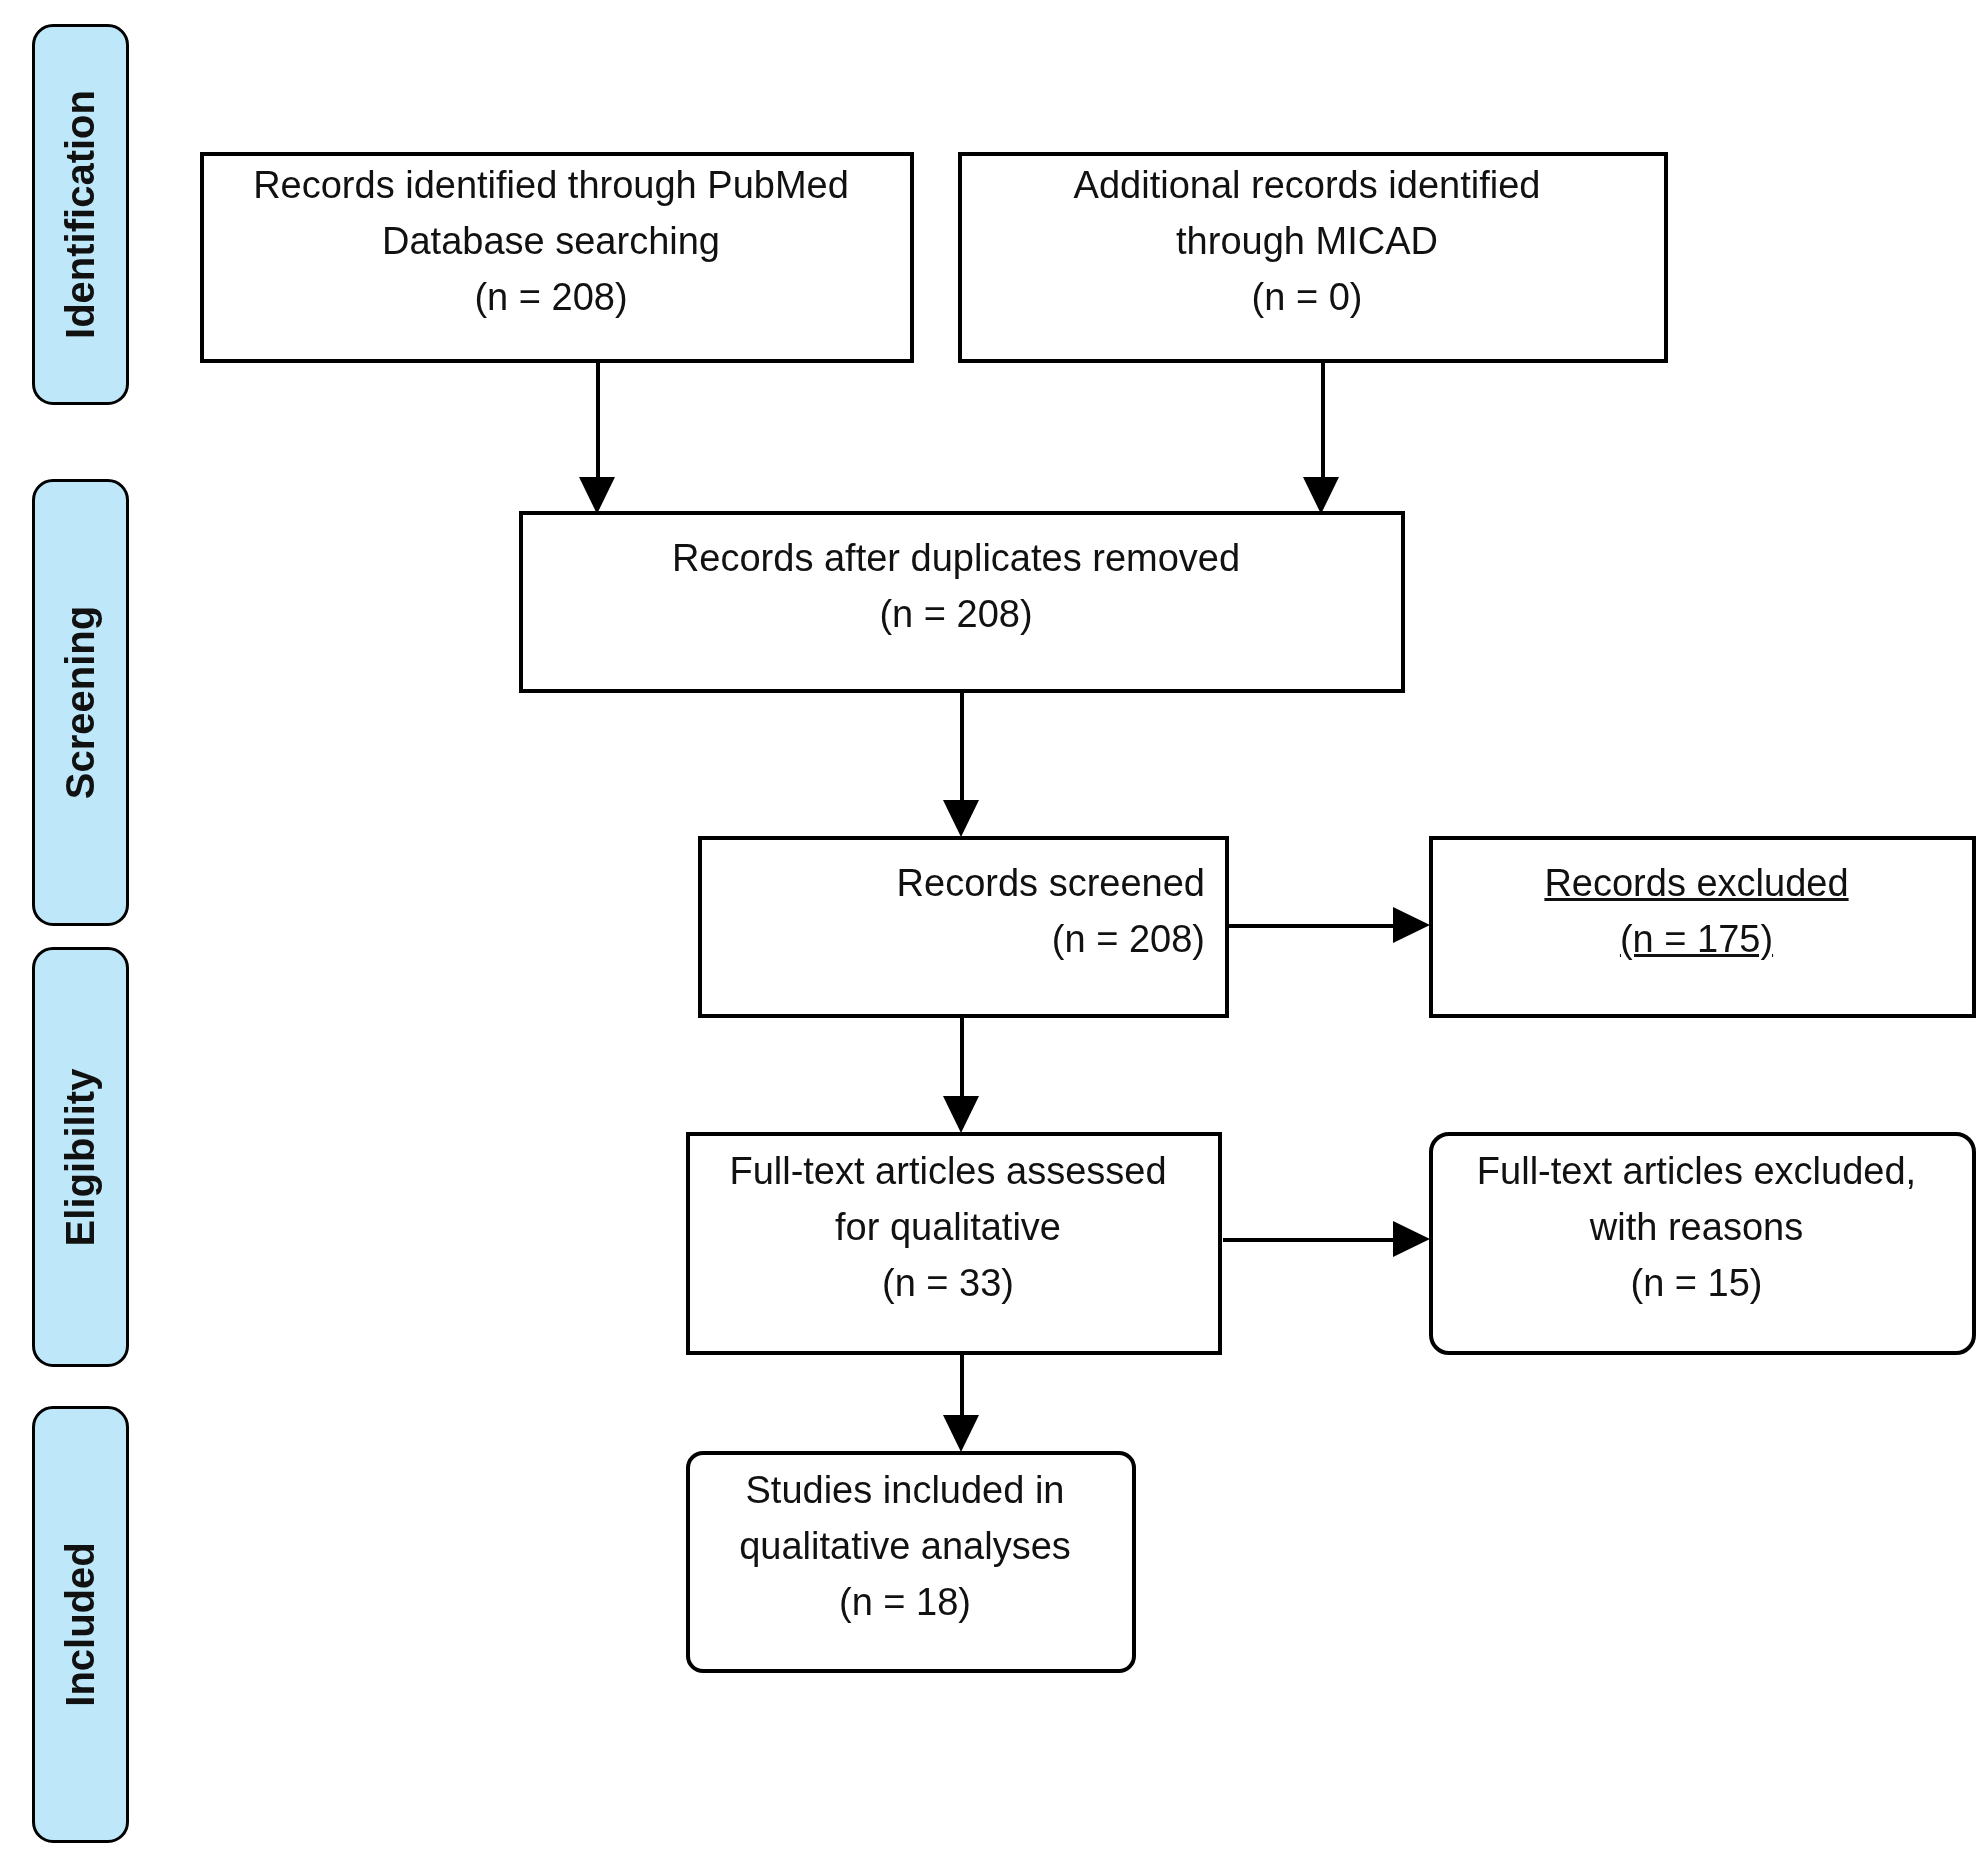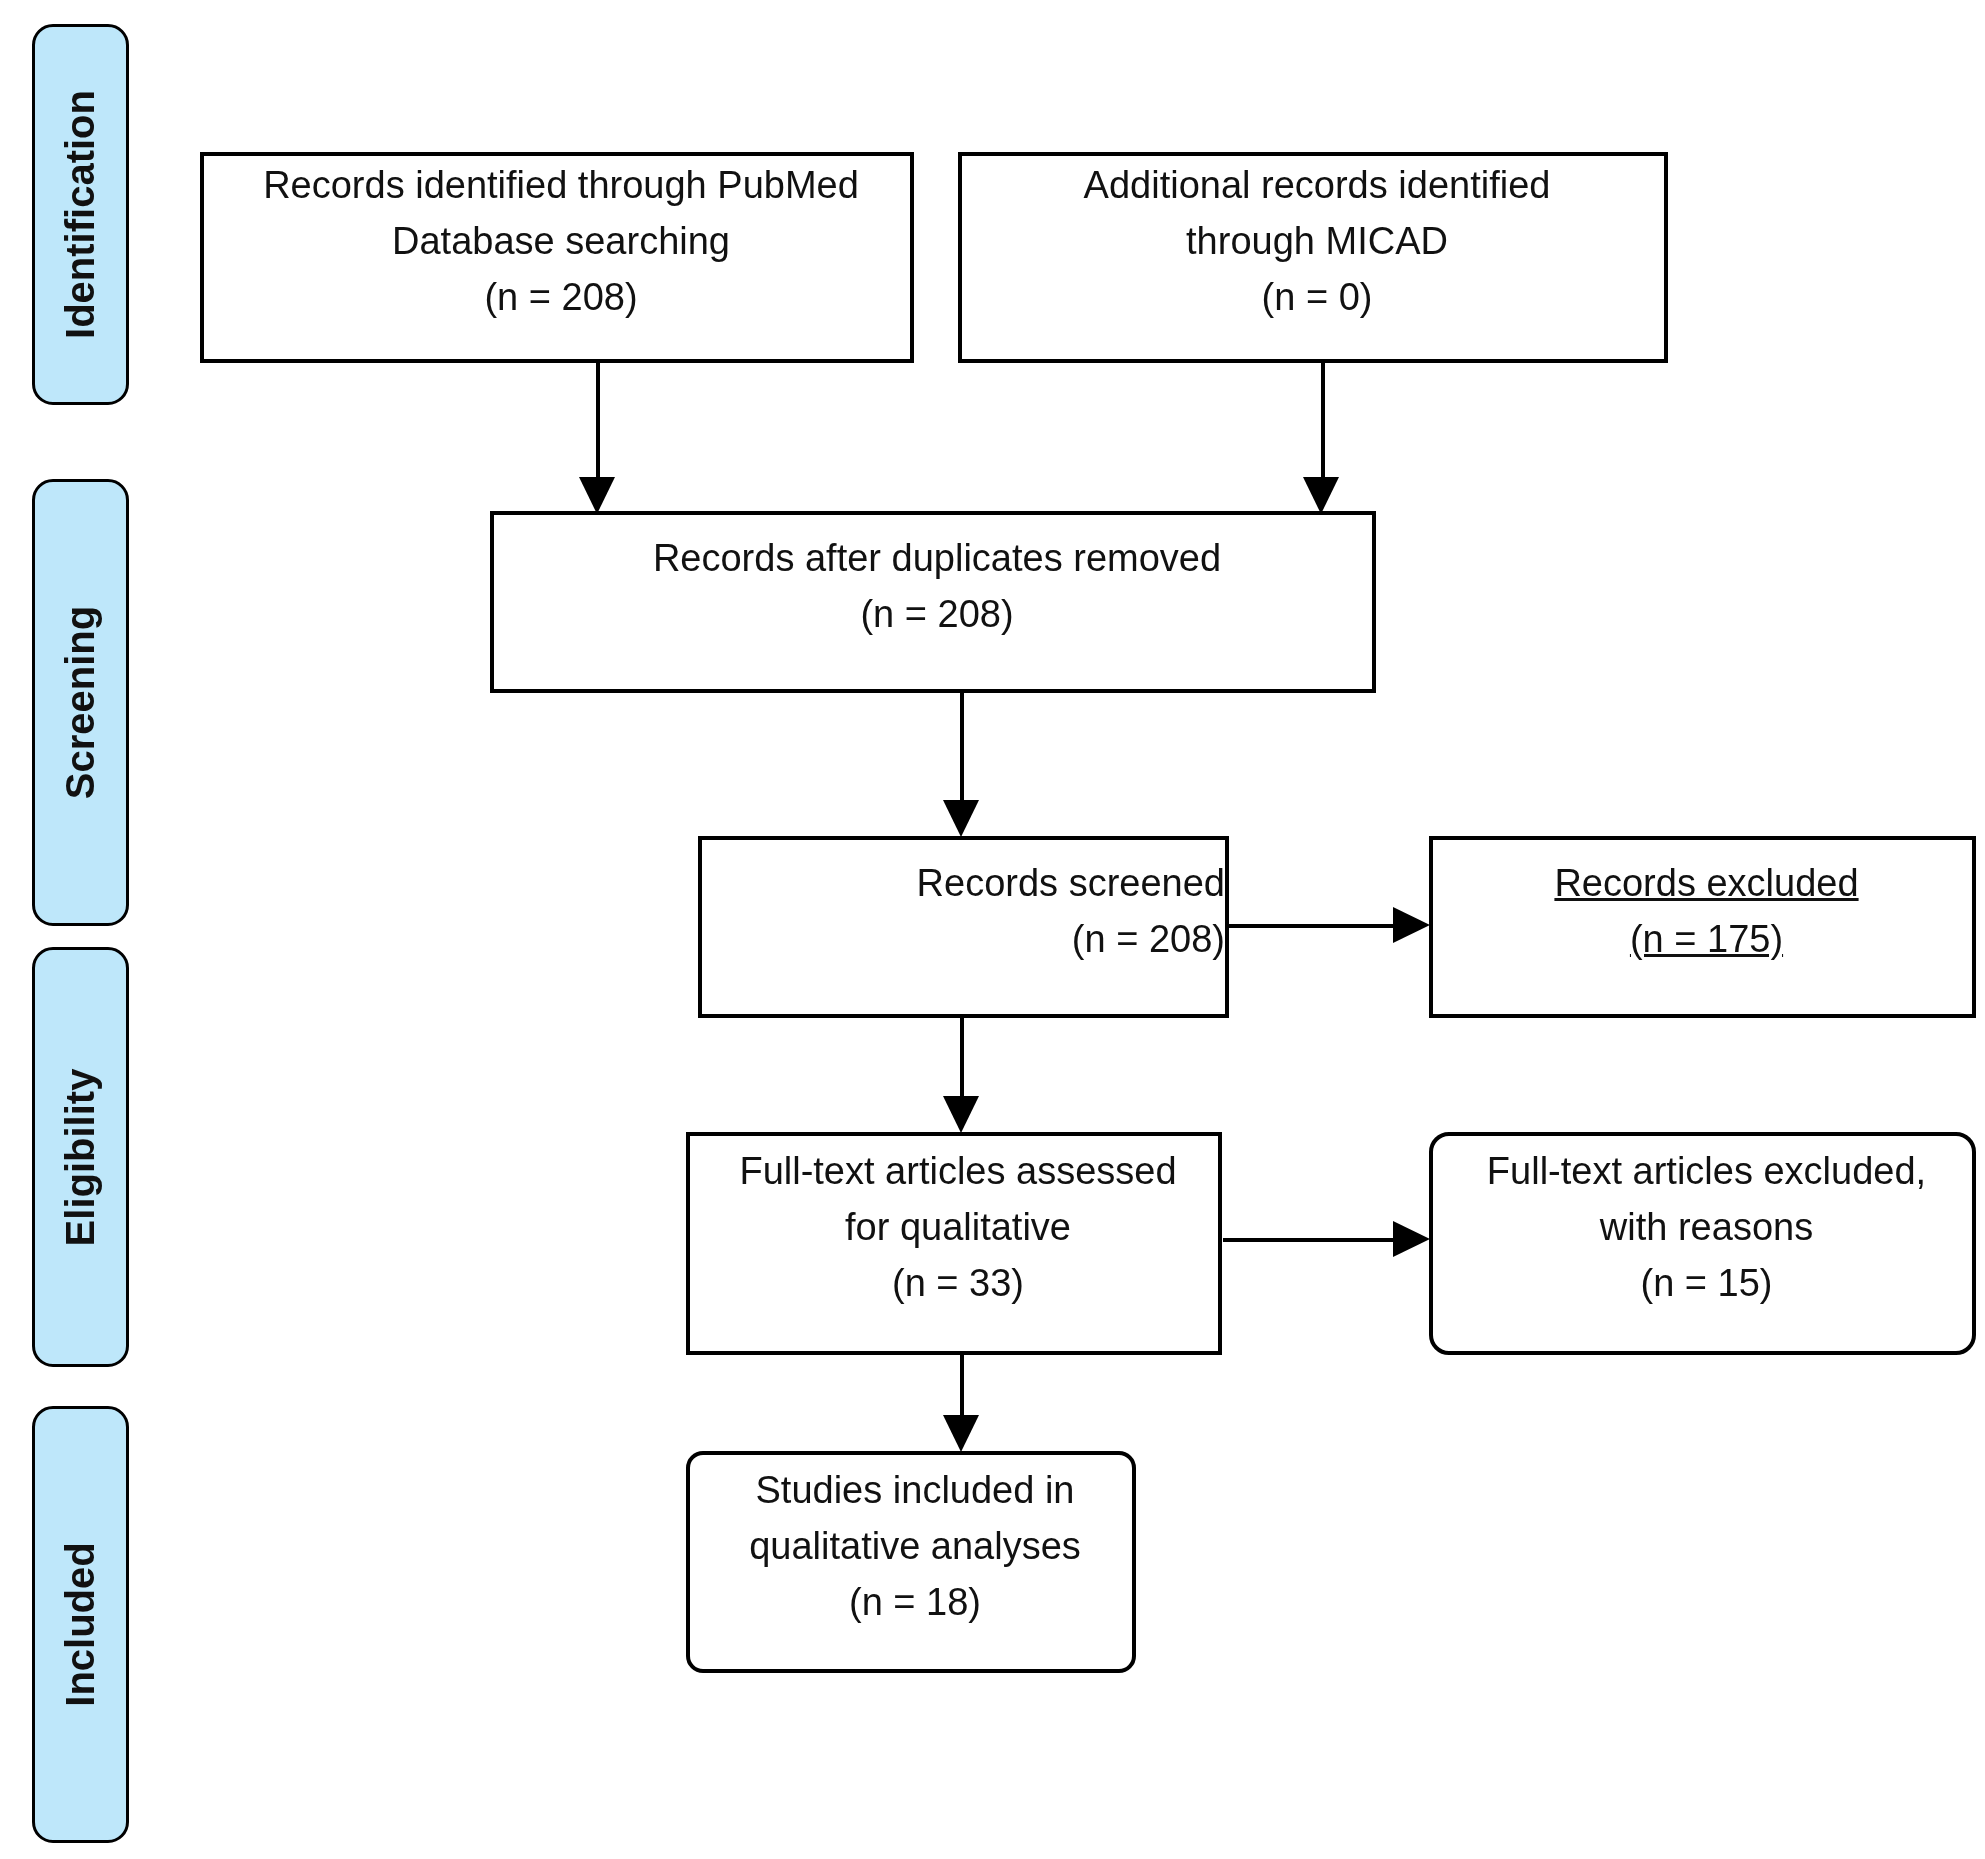--- a/index.html
+++ b/index.html
@@ -47,7 +47,7 @@
     text-align: center;
     font-size: 38px;
     line-height: 56px;
-    padding: 8px 0 41px 8px;
+    padding: 8px 20px 41px 8px;
   }
   .vline { position: absolute; width: 4px; background: var(--line-color); }
   .hline { position: absolute; height: 4px; background: var(--line-color); }

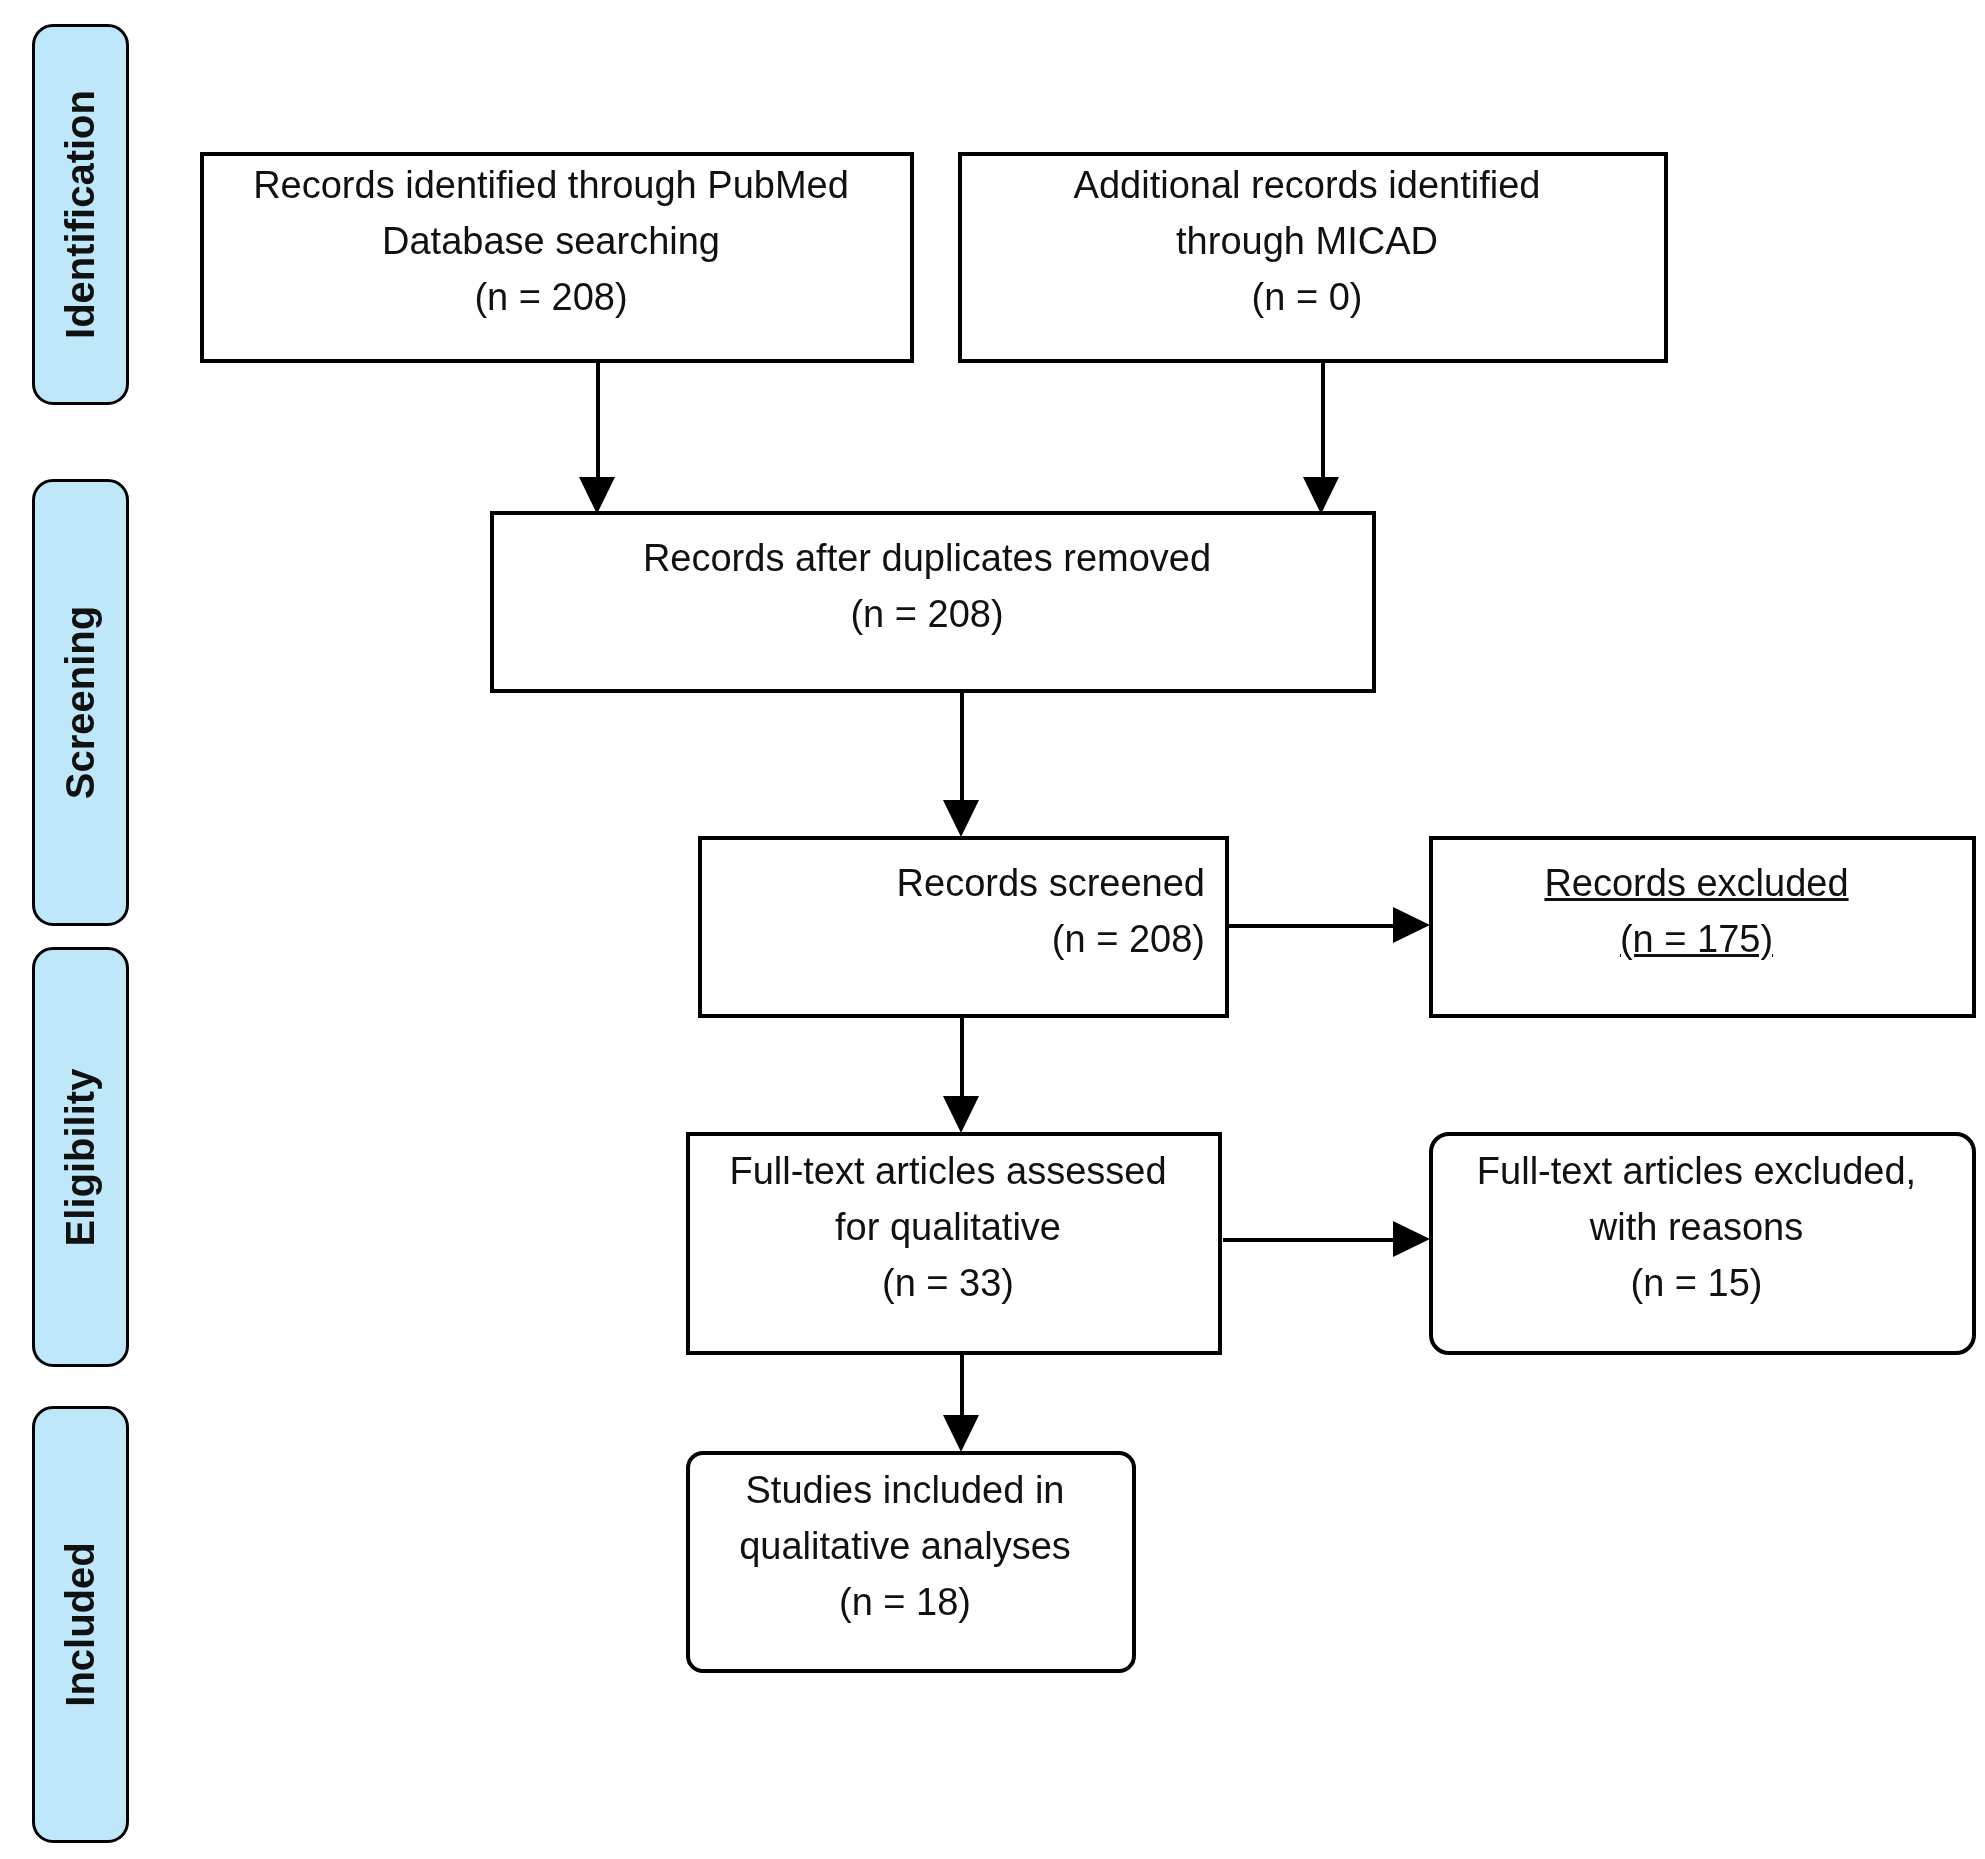--- a/index.html
+++ b/index.html
@@ -94,7 +94,7 @@
     <span>(n = 0)</span>
   </div>
 
-  <div class="fbox" style="left:490px;top:511px;width:886px;height:182px;">
+  <div class="fbox" style="left:519px;top:511px;width:886px;height:182px;">
     <span>Records after duplicates removed</span>
     <span>(n = 208)</span>
   </div>

